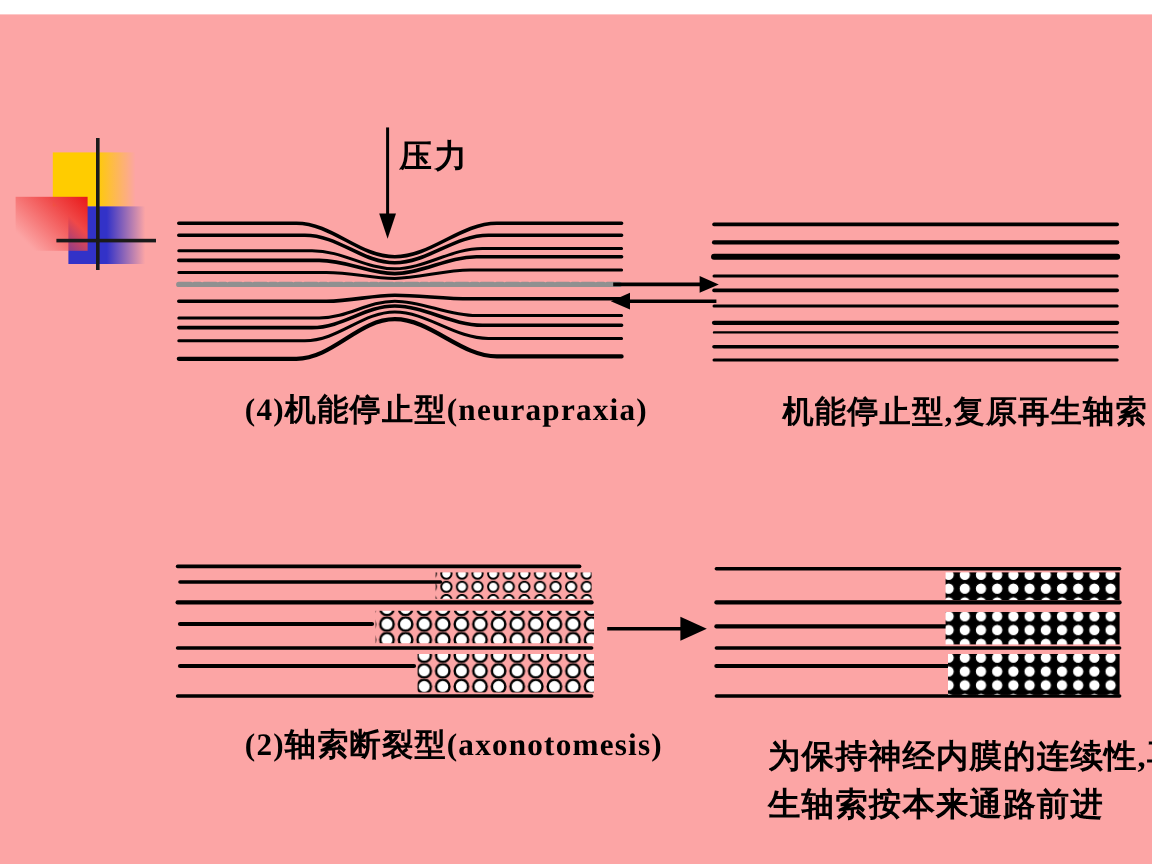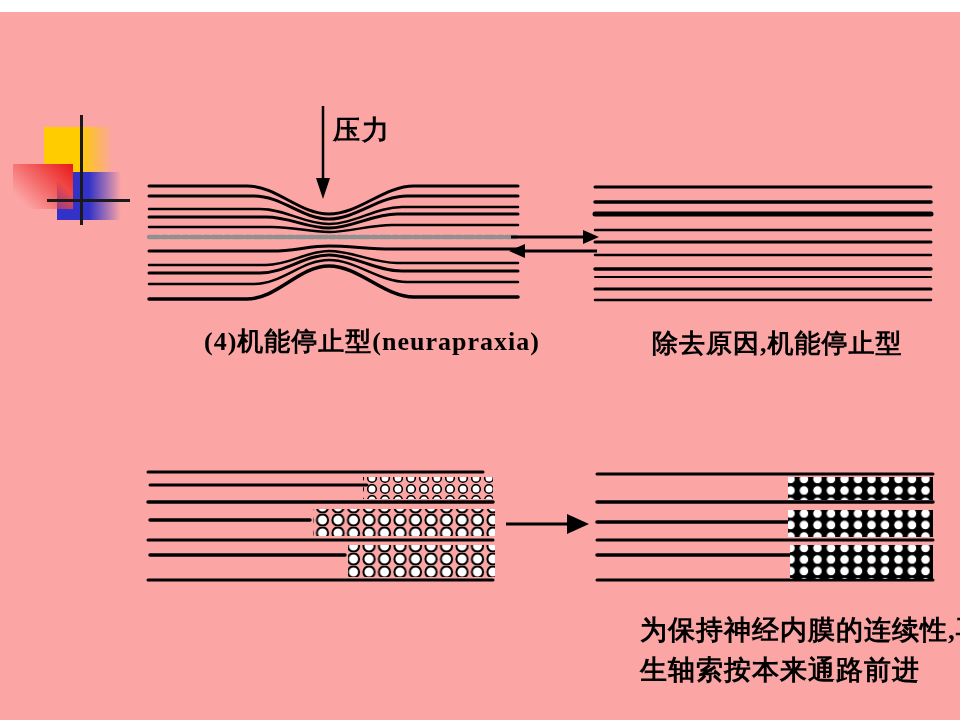--- a/index.html
+++ b/index.html
@@ -77,7 +77,7 @@
   </svg>
 
   <div class="abs caption" style="left:204px;top:312px">(4)机能停止型(neurapraxia)</div>
-  <div class="abs caption" style="left:652px;top:314px">除去原因,机能停止型</div>
+  <div class="abs caption" style="left:652px;top:314px">机能停止型,复原再生轴索</div>
 
   <svg class="abs" style="left:145px;top:450px" width="355" height="125" viewBox="0 0 355 125">
     <defs>

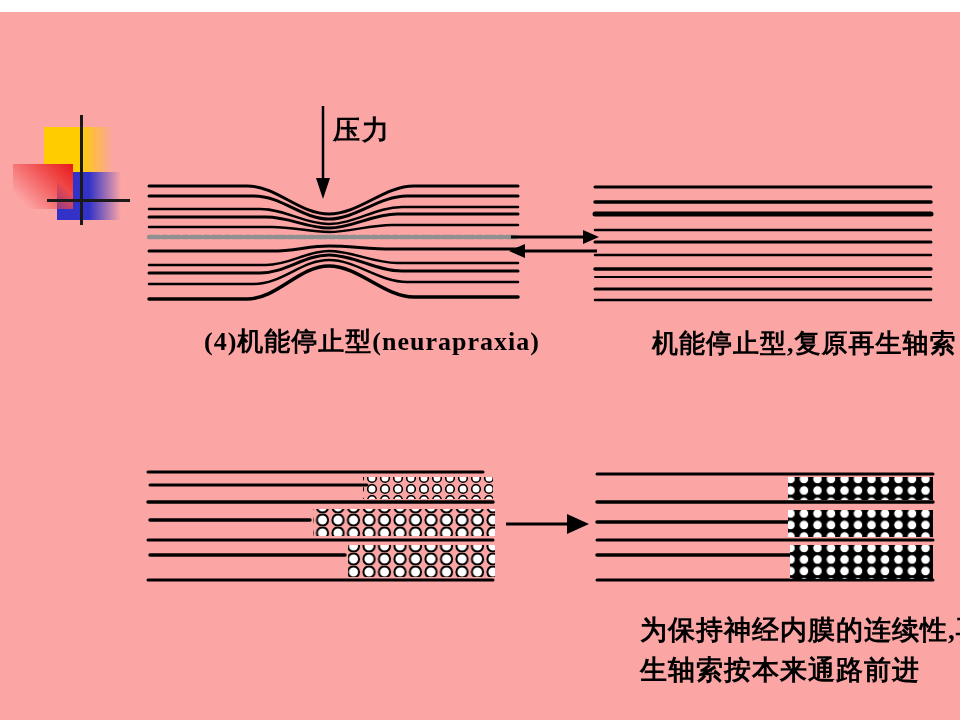--- a/index.html
+++ b/index.html
@@ -127,6 +127,7 @@
     <rect x="195" y="83" width="143" height="34" fill="url(#pd)"></rect>
   </svg>
 
+  <div class="abs caption" style="left:204px;top:591px">(2)轴索断裂型(axonotomesis)</div>
   <div class="abs caption caption2" style="left:640px;top:598px">
     <div>为保持神经内膜的连续性,再</div>
     <div>生轴索按本来通路前进</div>

